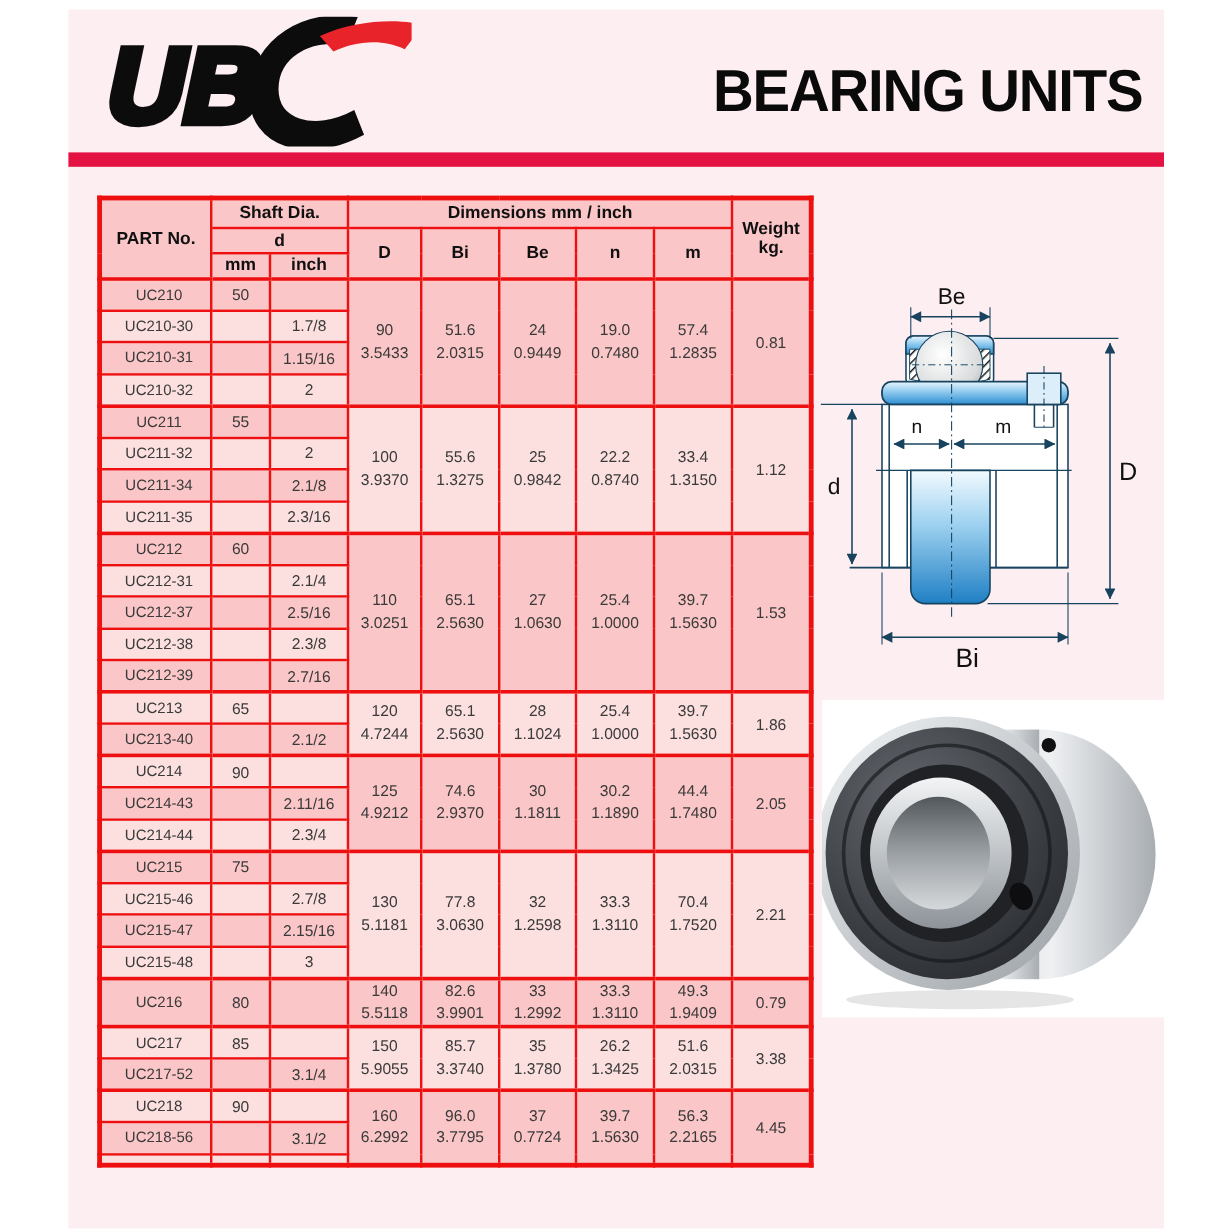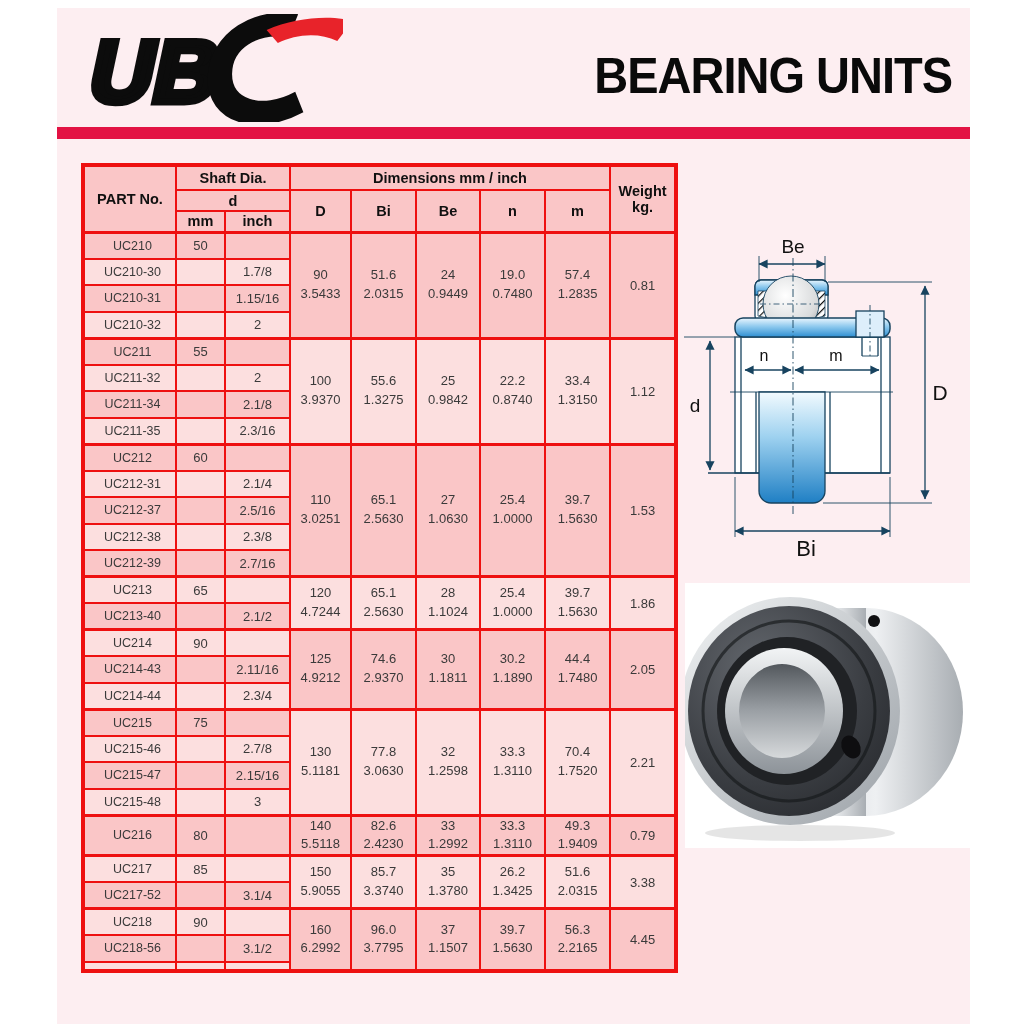--- a/index.html
+++ b/index.html
@@ -332,7 +332,7 @@
             </td>
             <td class="dim2 dark" rowspan="1">
               <div>82.6</div>
-              <div>2.4230</div>
+              <div>3.9901</div>
             </td>
             <td class="dim2 dark" rowspan="1">
               <div>33</div>

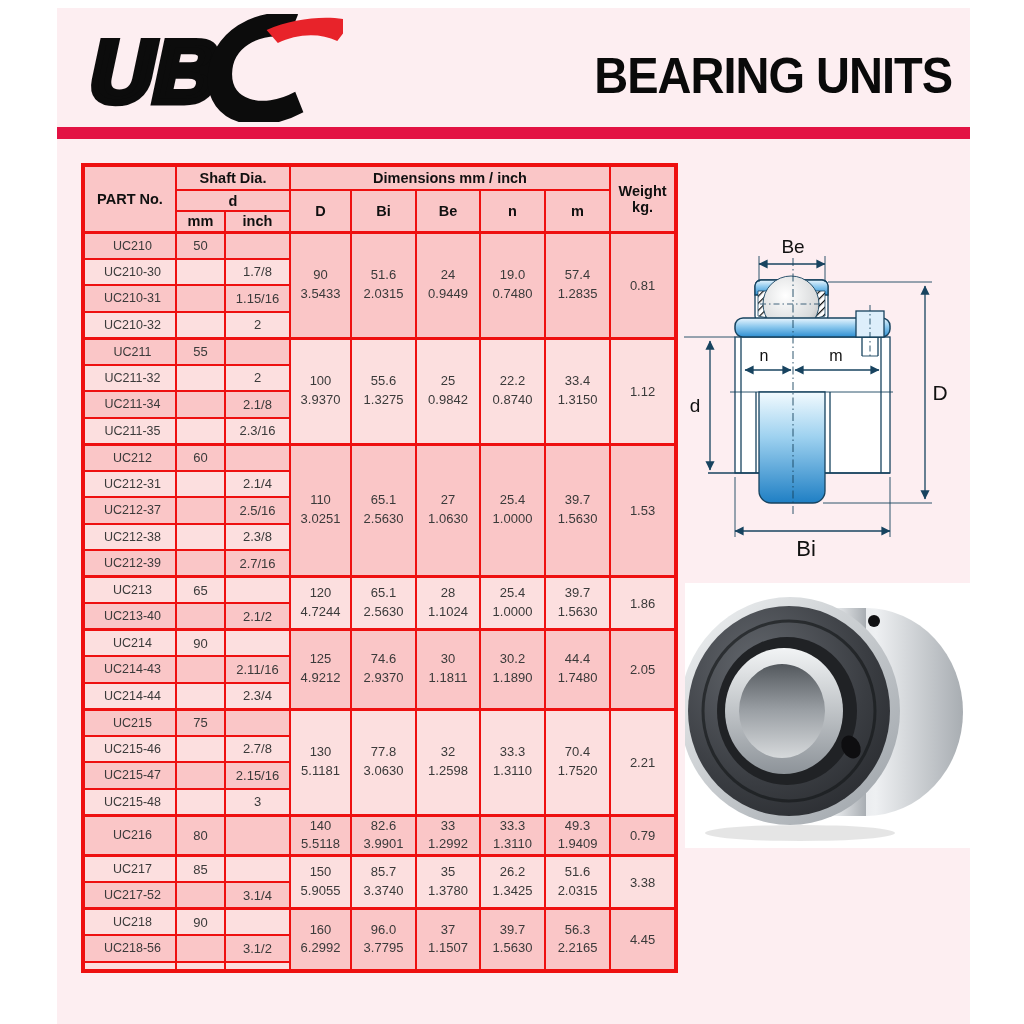--- a/index.html
+++ b/index.html
@@ -393,7 +393,7 @@
             </td>
             <td class="dim2 dark" rowspan="3">
               <div>37</div>
-              <div>1.1507</div>
+              <div>0.7724</div>
             </td>
             <td class="dim2 dark" rowspan="3">
               <div>39.7</div>

